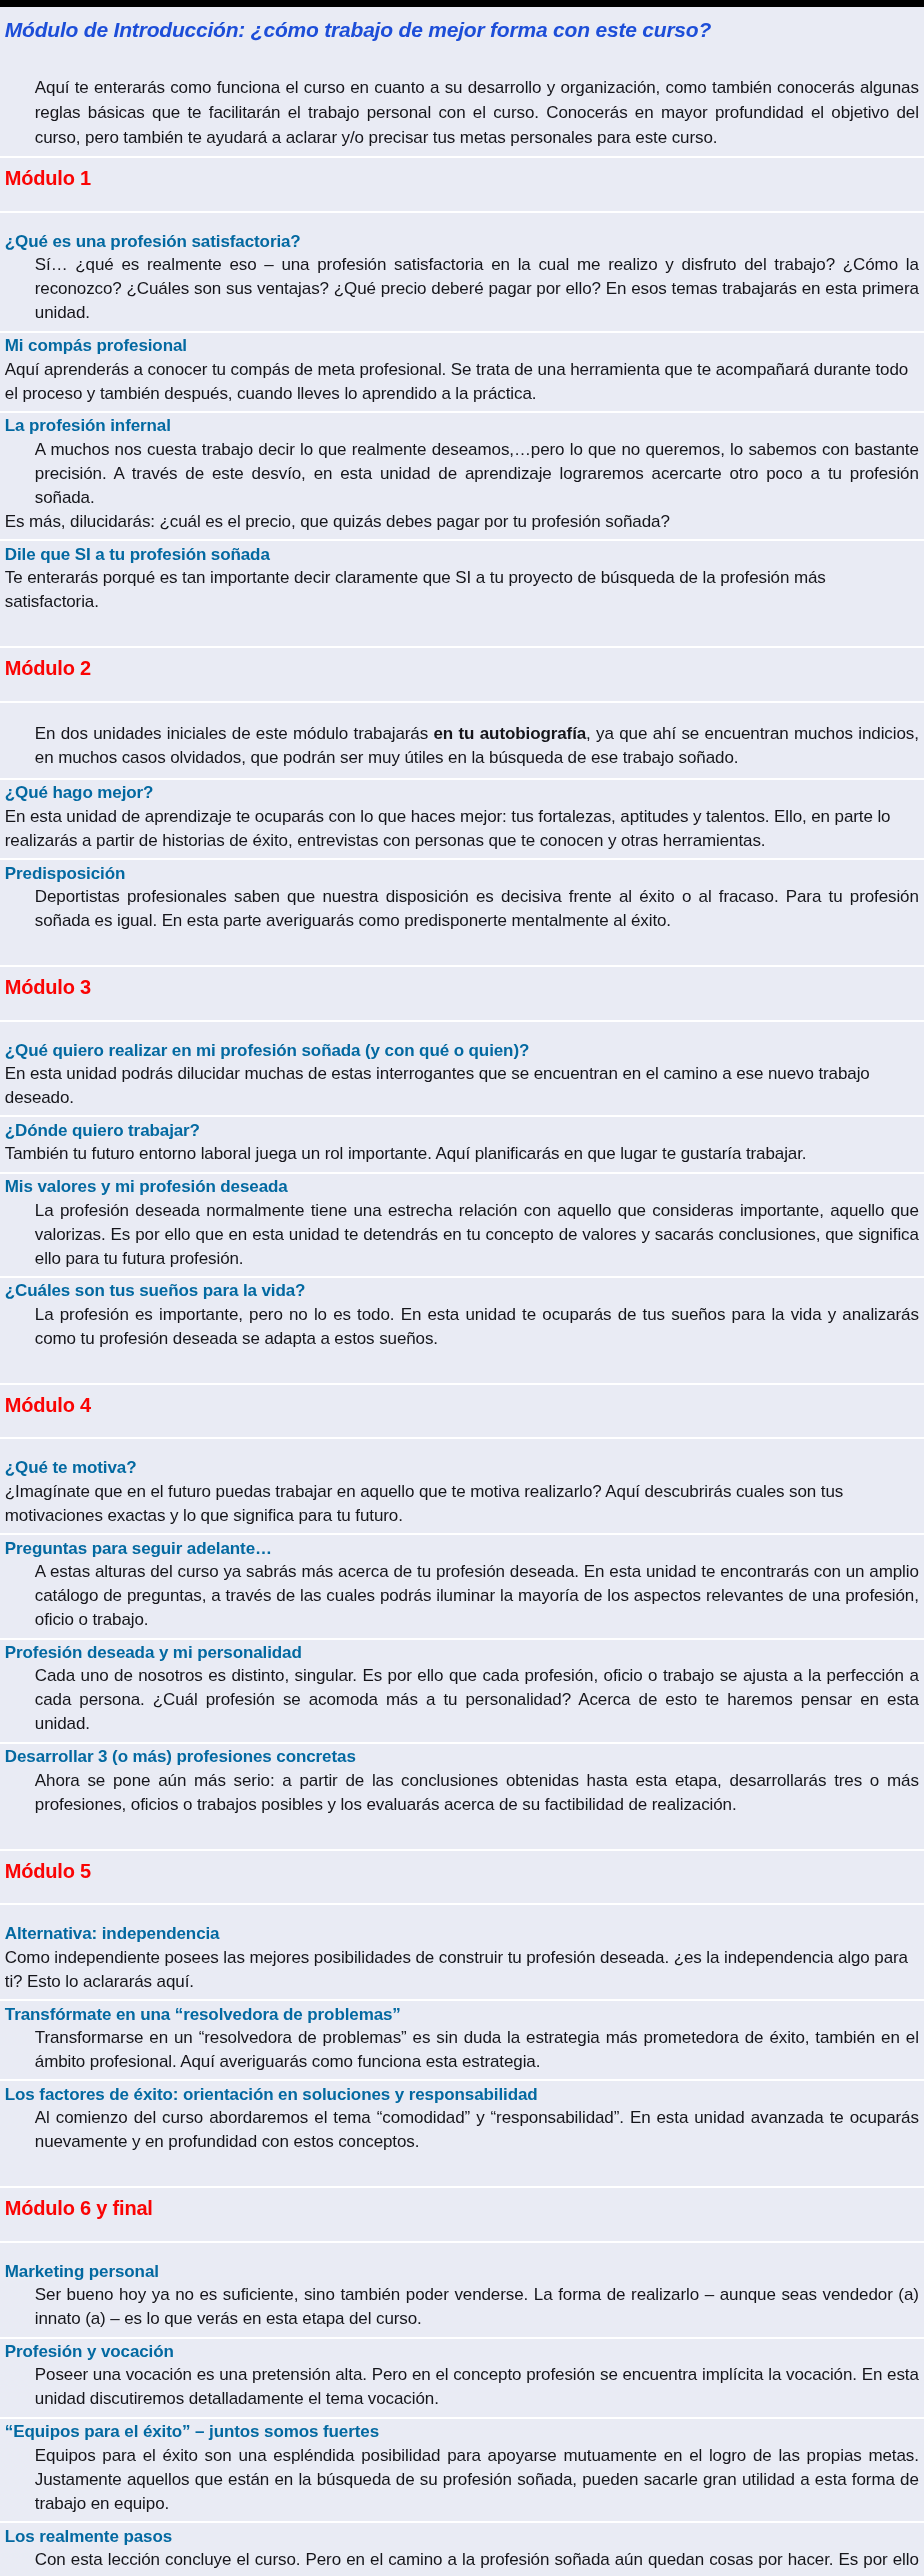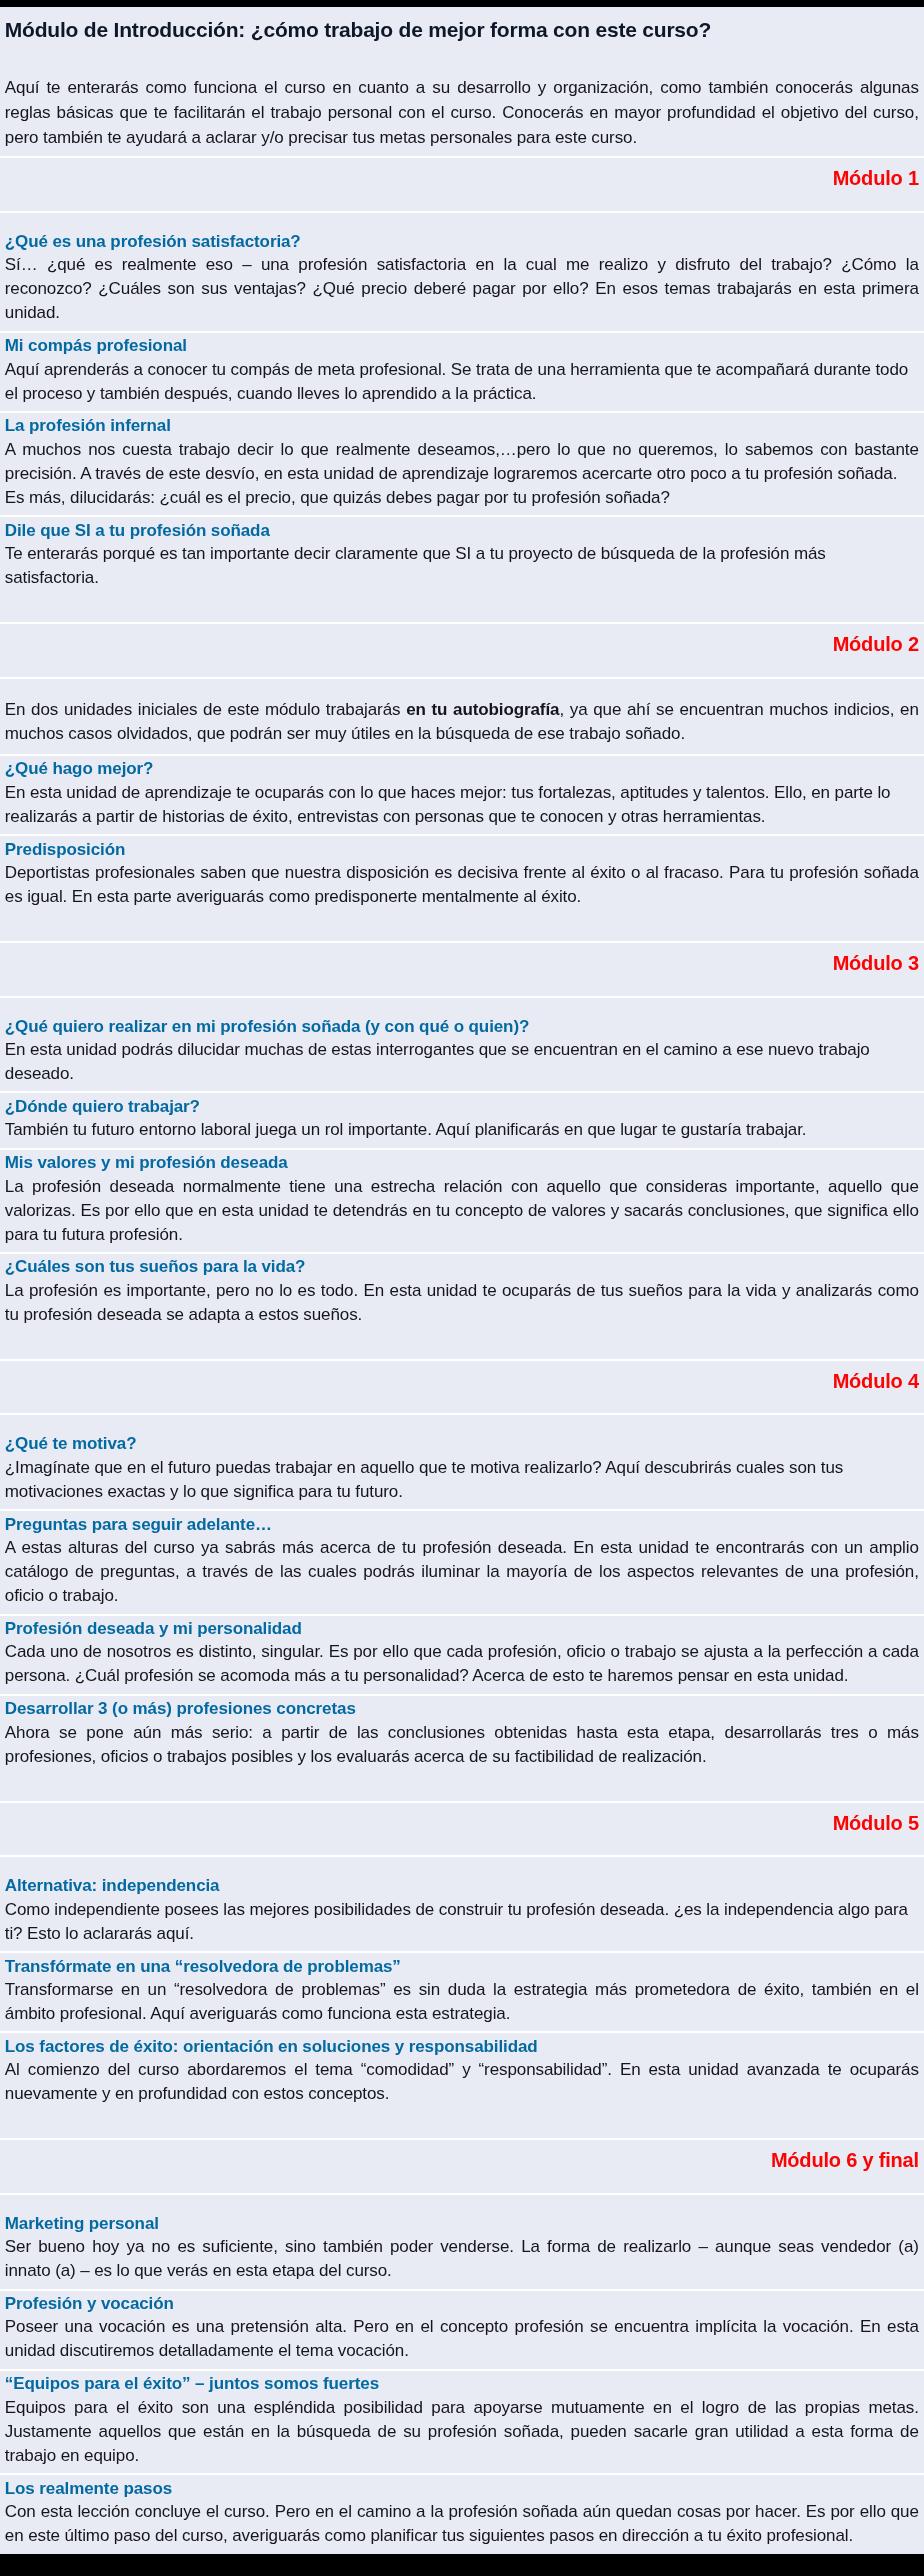--- a/index.html
+++ b/index.html
@@ -16,12 +16,13 @@
   }
   .row:last-child { border-bottom: none; }
   h1 {
-    color: #0f172a;
+    color: #1d4ed8;
     font-size: 21px;
     line-height: 1.15;
     font-weight: bold;
     margin: 8.2px 0 32px 0;
     letter-spacing: -0.2px;
+    font-style: italic;
   }
   .module-head { padding-top: 9px; padding-bottom: 20.6px; text-align: right; }
   .module-head h2 {

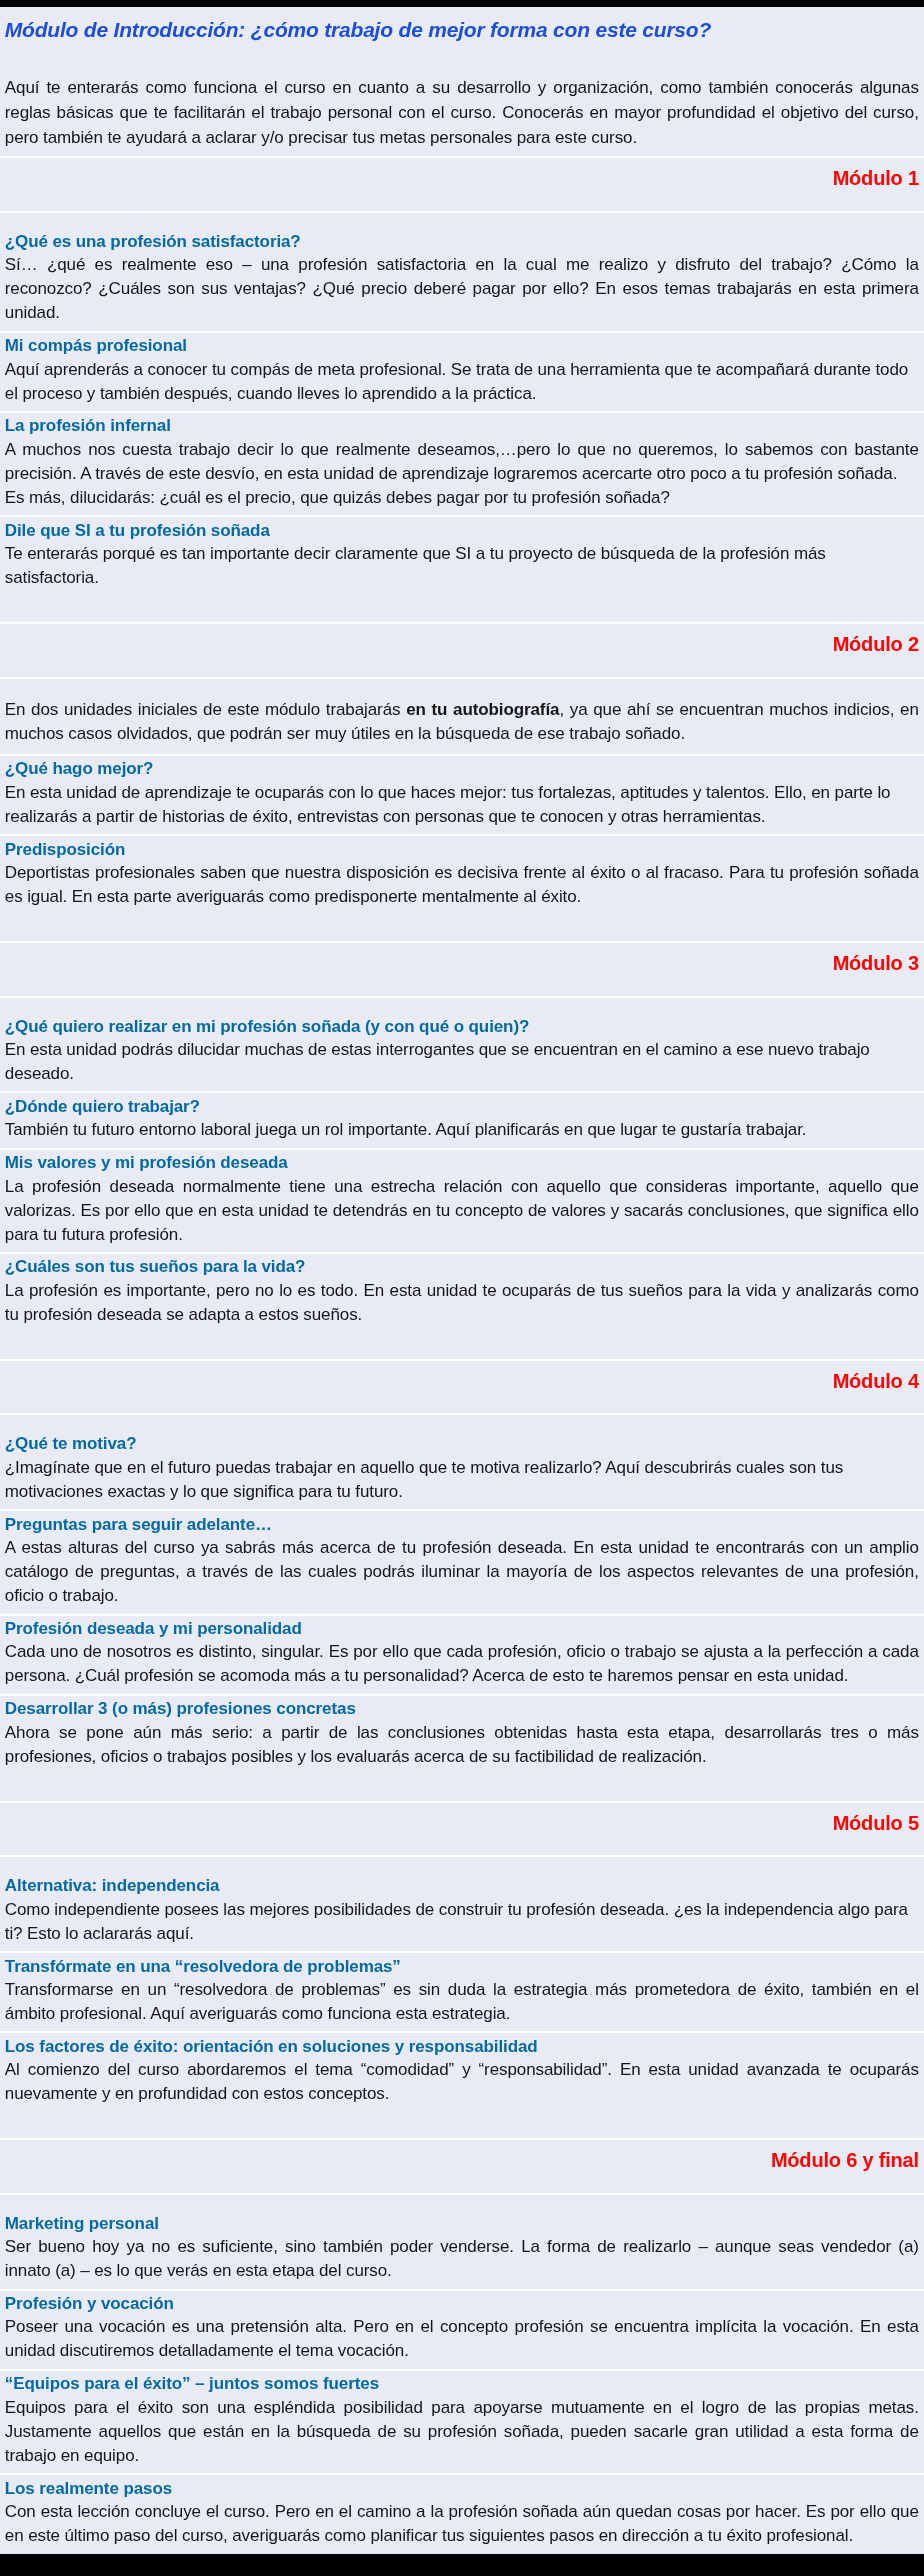--- a/index.html
+++ b/index.html
@@ -47,7 +47,7 @@
     letter-spacing: -0.1px;
   }
   .header-row p { line-height: 25.4px; }
-  p.j { text-align: justify; }
+  p.j { text-align: justify; margin-left: 30px; }
   .after-module { padding-top: 19px; }
   .module-end { padding-bottom: 32px; }
   .mod-intro { padding-bottom: 8.2px; }

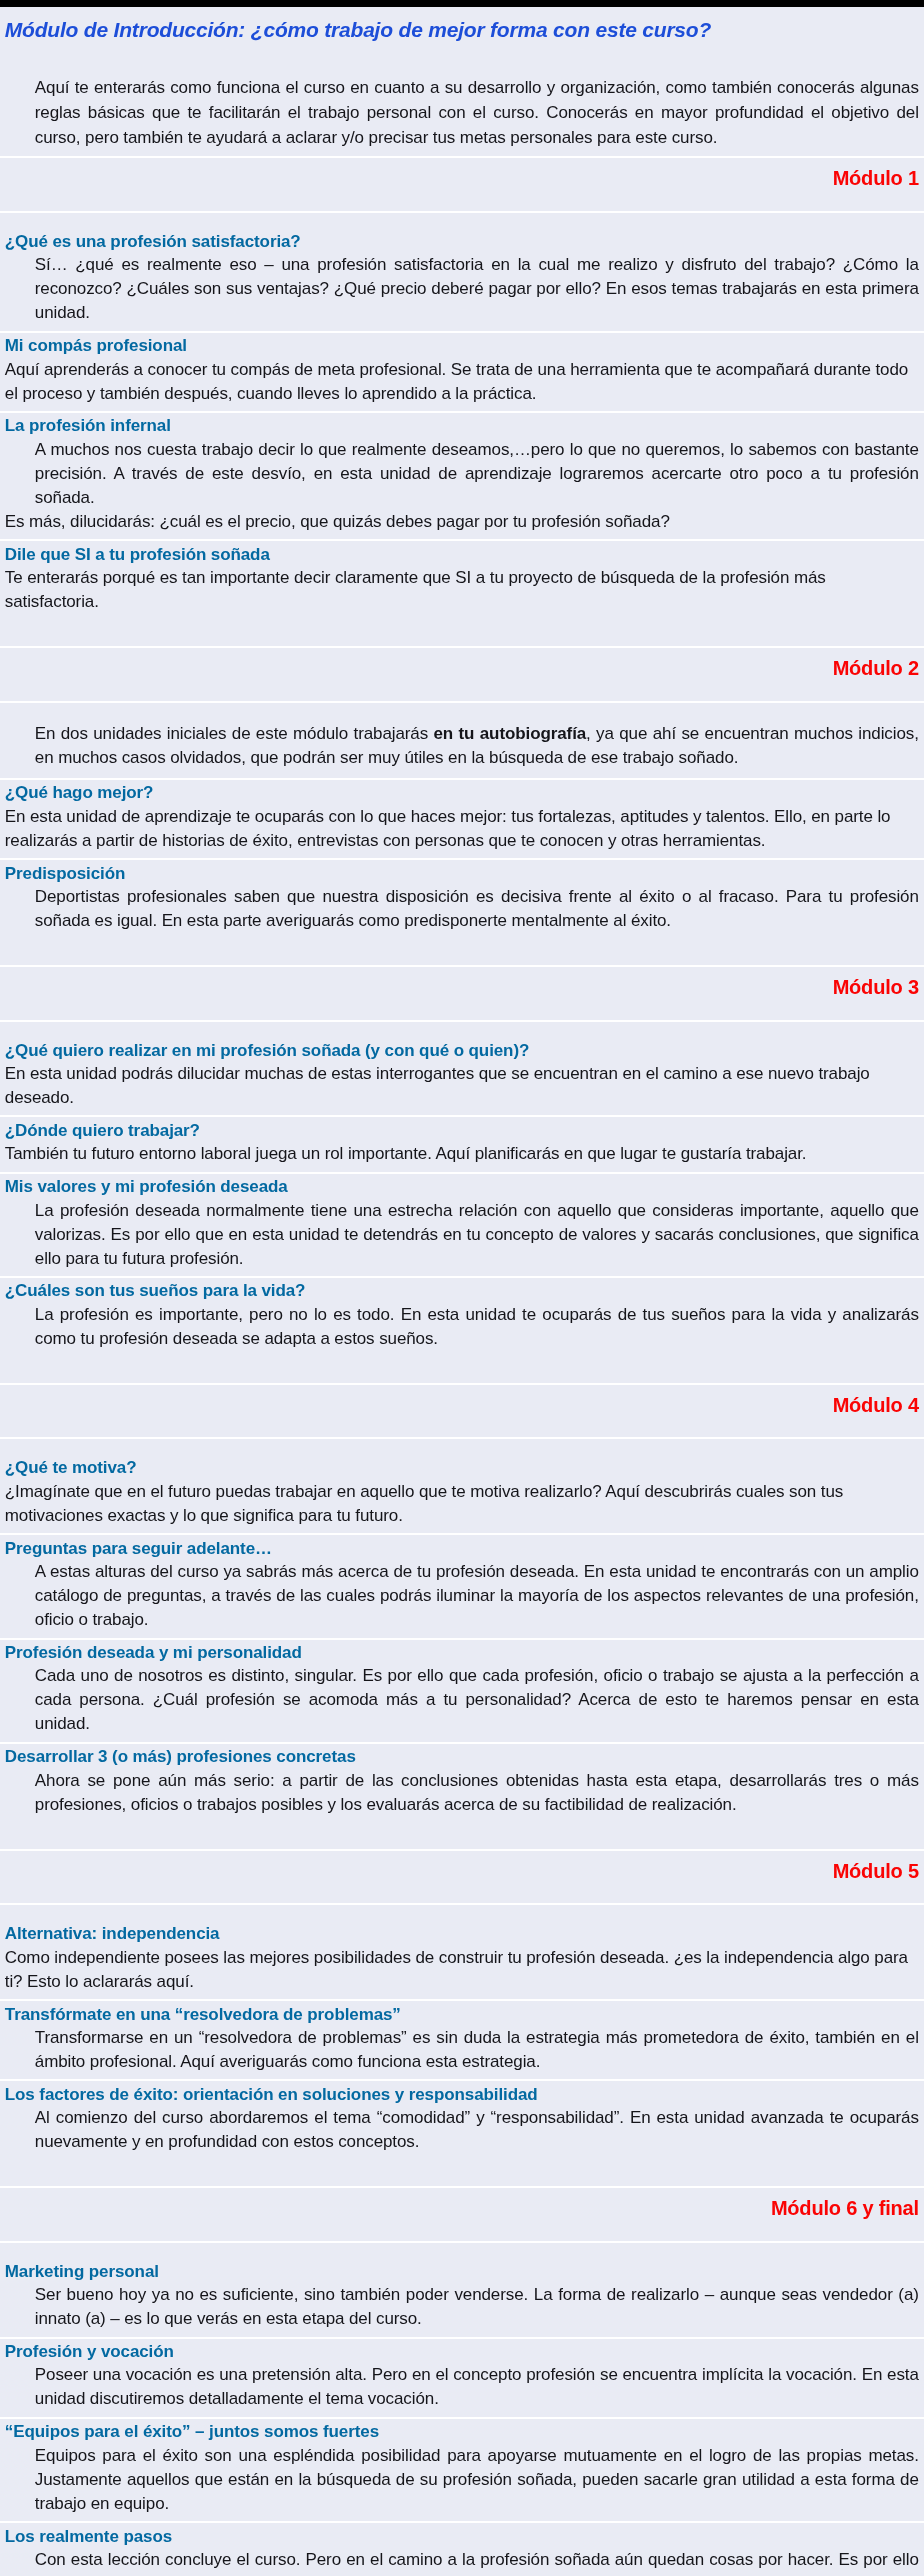--- a/index.html
+++ b/index.html
@@ -24,7 +24,7 @@
     letter-spacing: -0.2px;
     font-style: italic;
   }
-  .module-head { padding-top: 9px; padding-bottom: 20.6px; text-align: right; }
+  .module-head { padding-top: 9px; padding-bottom: 20.6px; }
   .module-head h2 {
     color: #fa0404;
     font-size: 20px;

